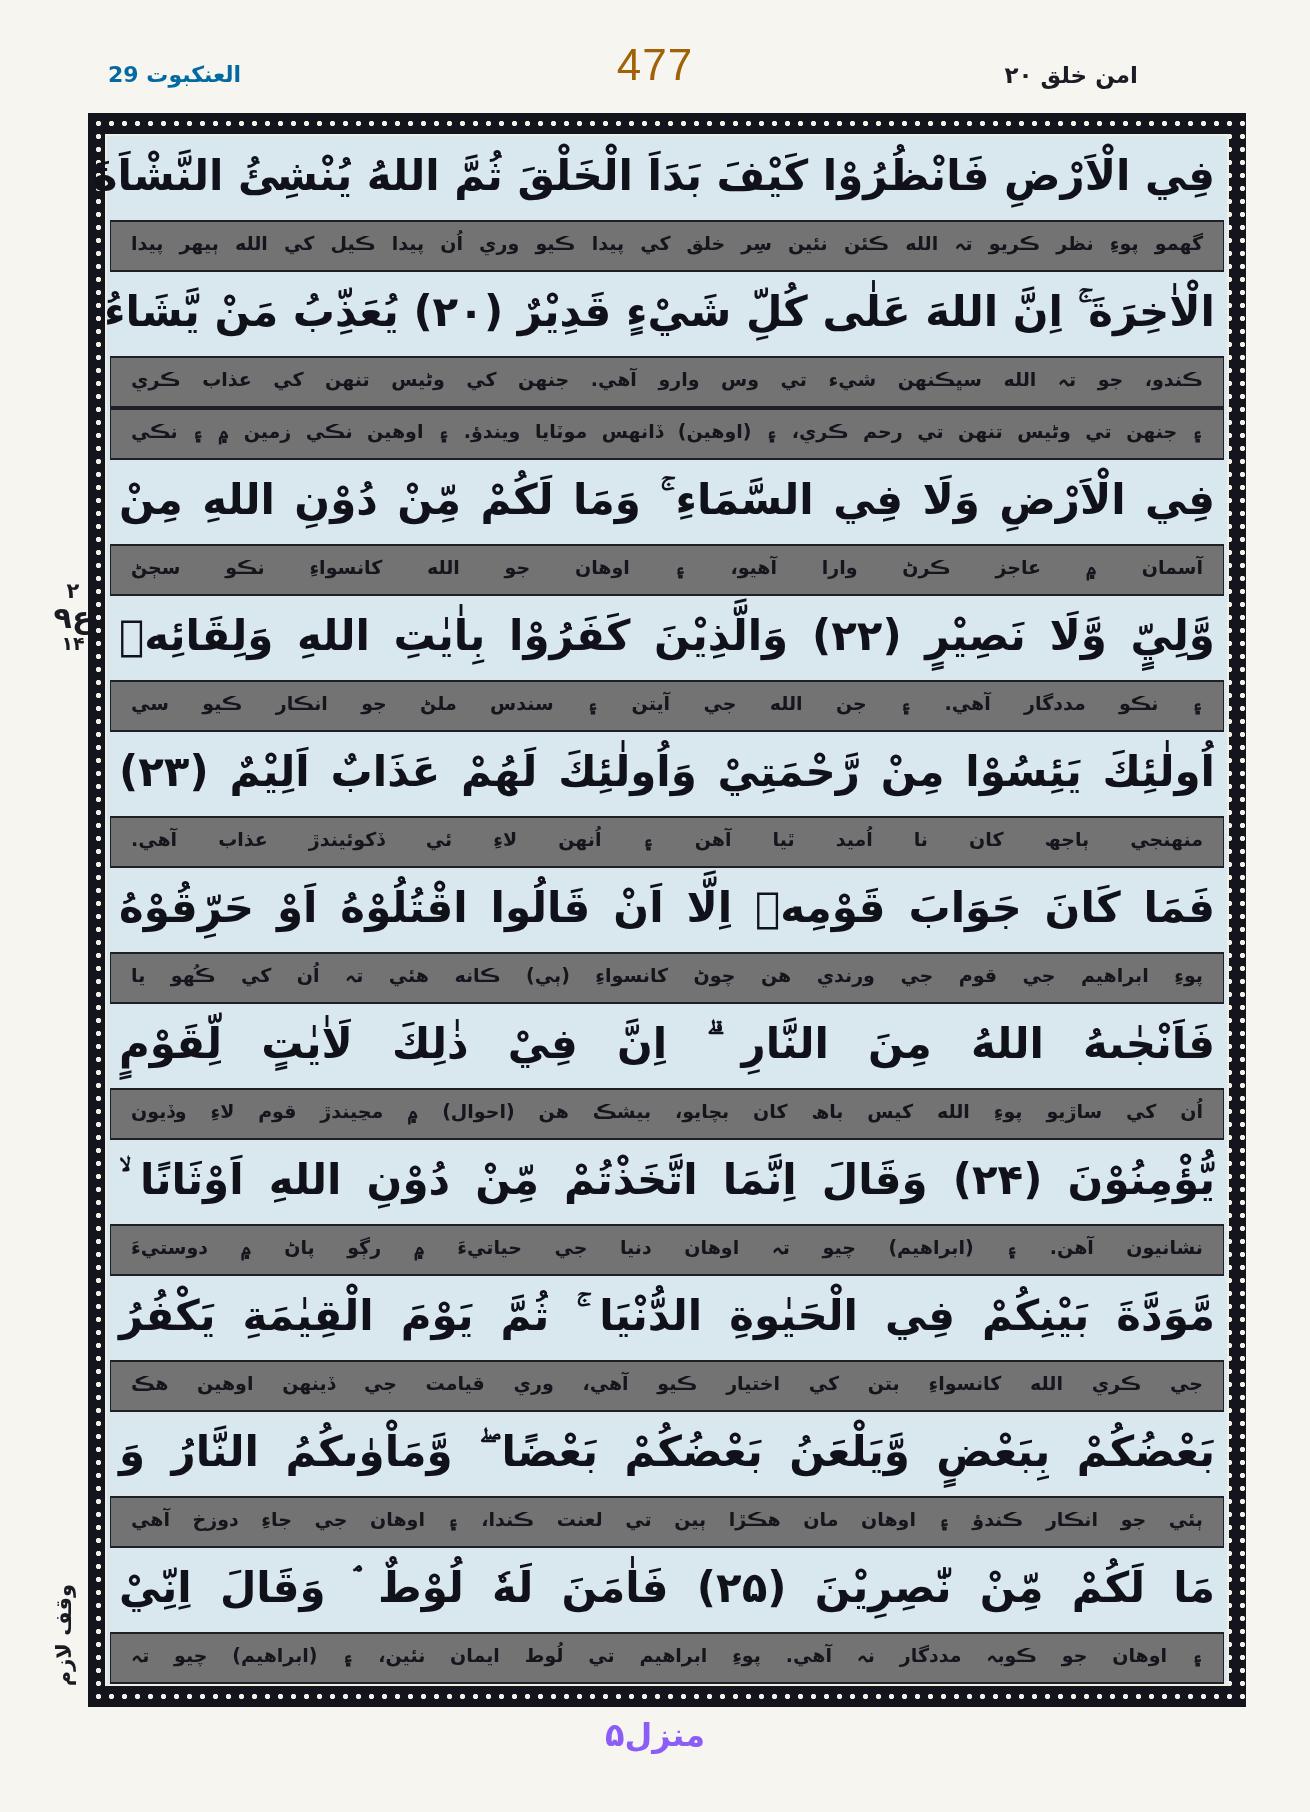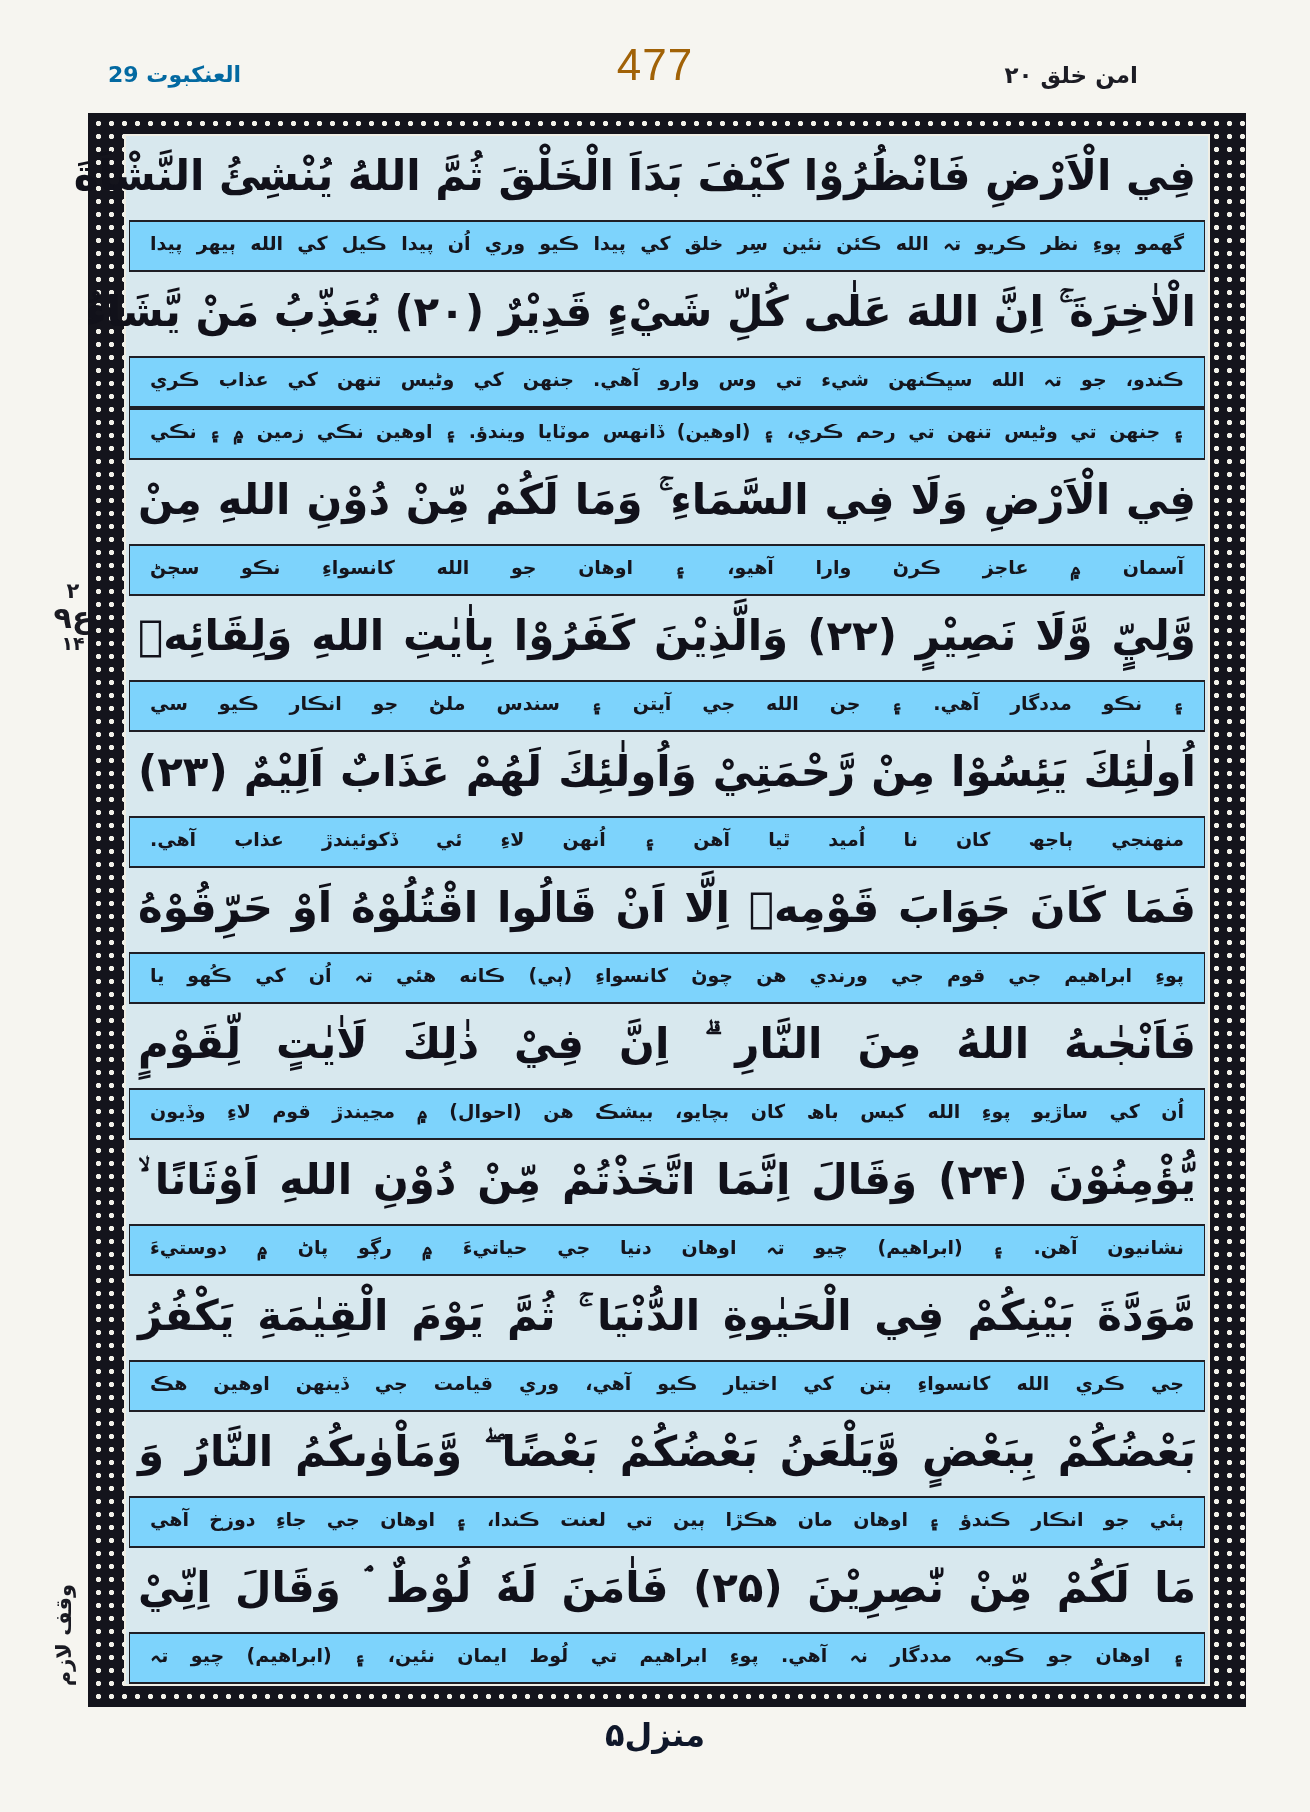--- a/index.html
+++ b/index.html
@@ -33,7 +33,7 @@
     background-image:radial-gradient(circle,#f1f0e8 2.3px,rgba(0,0,0,0) 3px);
     background-size:13px 13px;
     background-position:4px 4px;
-    padding:21px 36px;
+    padding:21px 17px;
   }
   .content{
     position:relative;width:100%;height:100%;box-sizing:border-box;

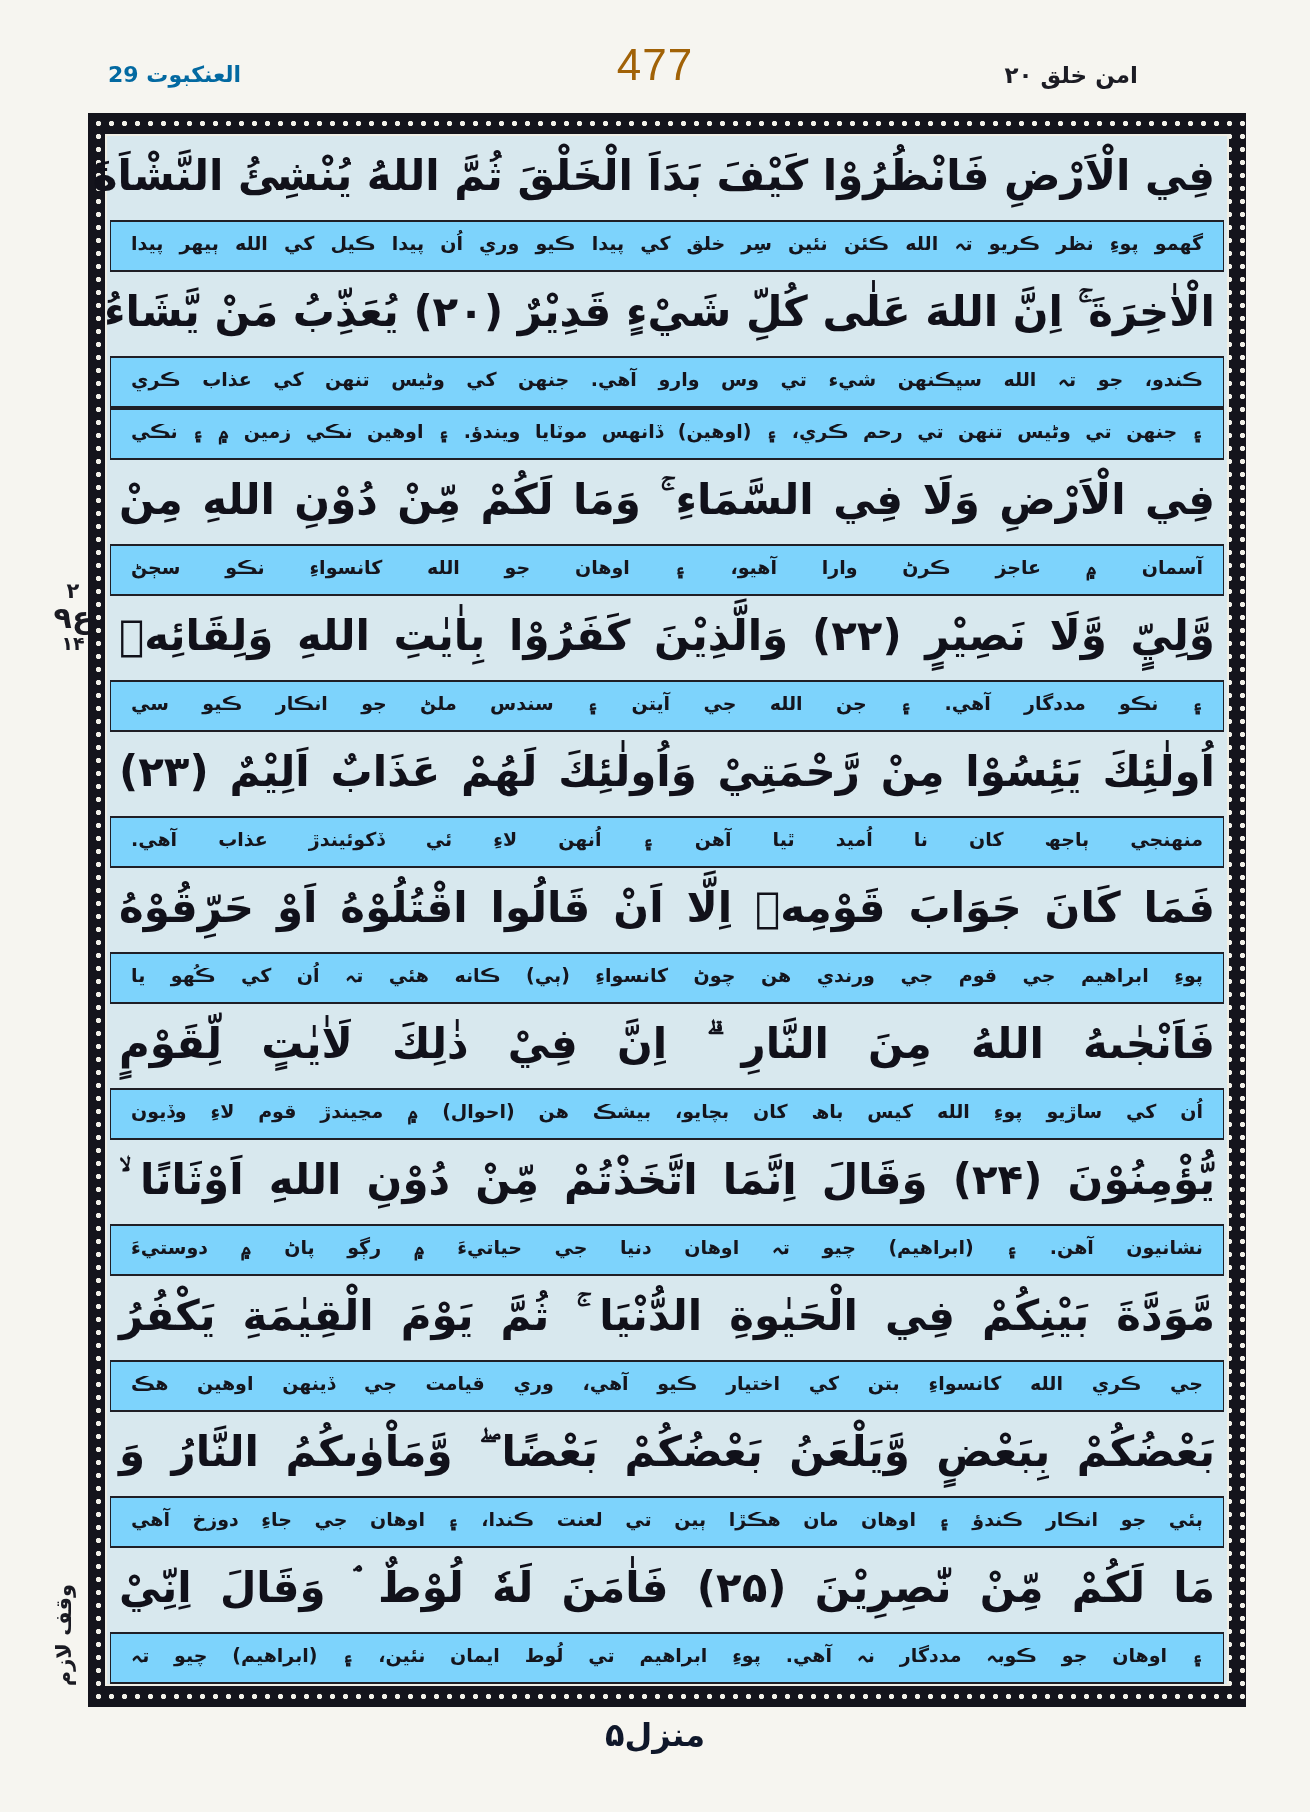--- a/index.html
+++ b/index.html
@@ -57,7 +57,7 @@
     flex:47 0 0;
     box-sizing:border-box;
     margin:0 3px;
-    background:#7dd3fc;
+    background:#737373;
     border:2px solid #1f1f26;
     border-left-width:1px;border-right-width:1px;
     direction:rtl;

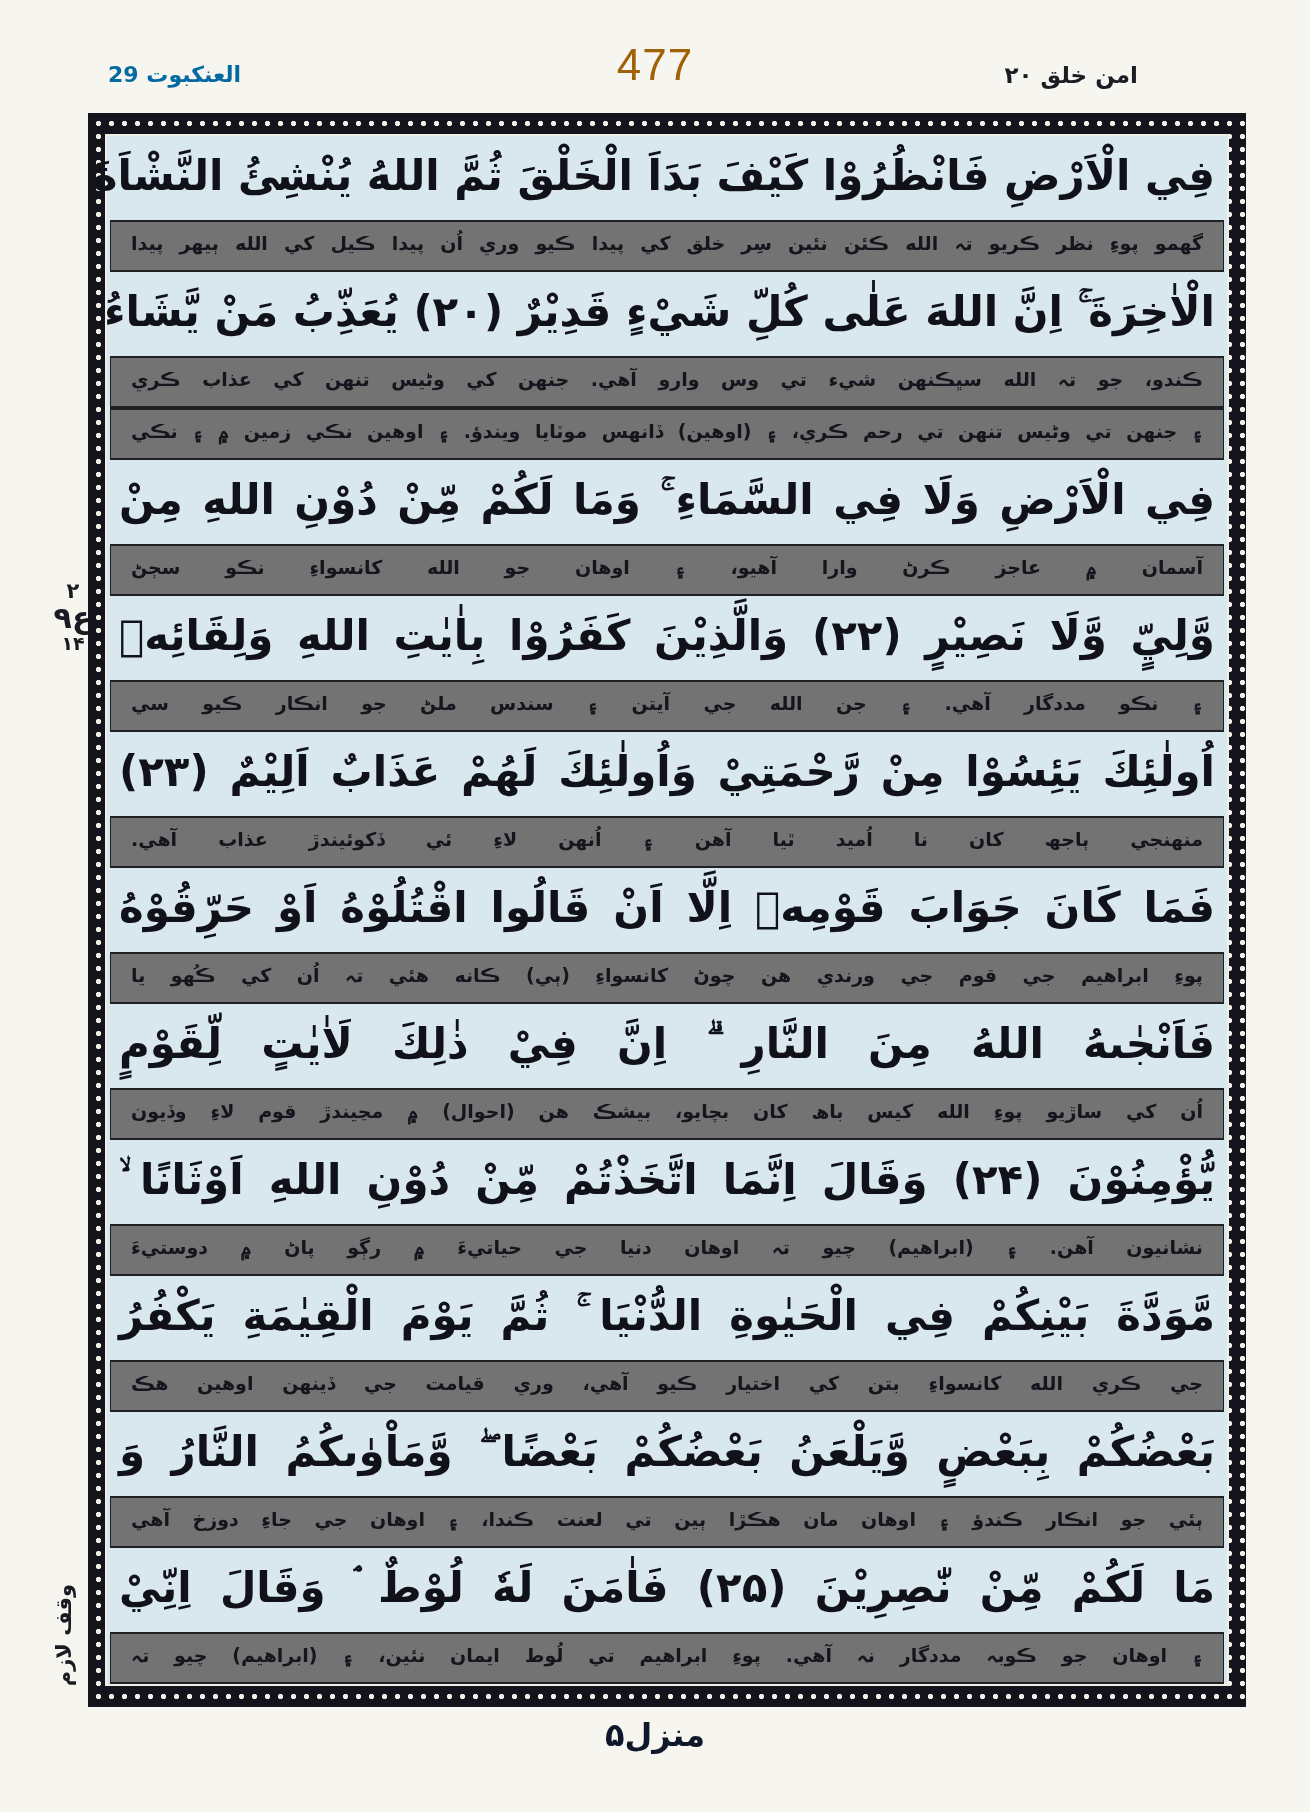--- a/index.html
+++ b/index.html
@@ -90,7 +90,7 @@
   .manzil{
     position:absolute;top:1716px;left:0;width:100%;
     text-align:center;direction:rtl;
-    font-size:32px;font-weight:bold;color:#0f172a;
+    font-size:32px;font-weight:bold;color:#8b5cf6;
   }
 </style>
 </head>

